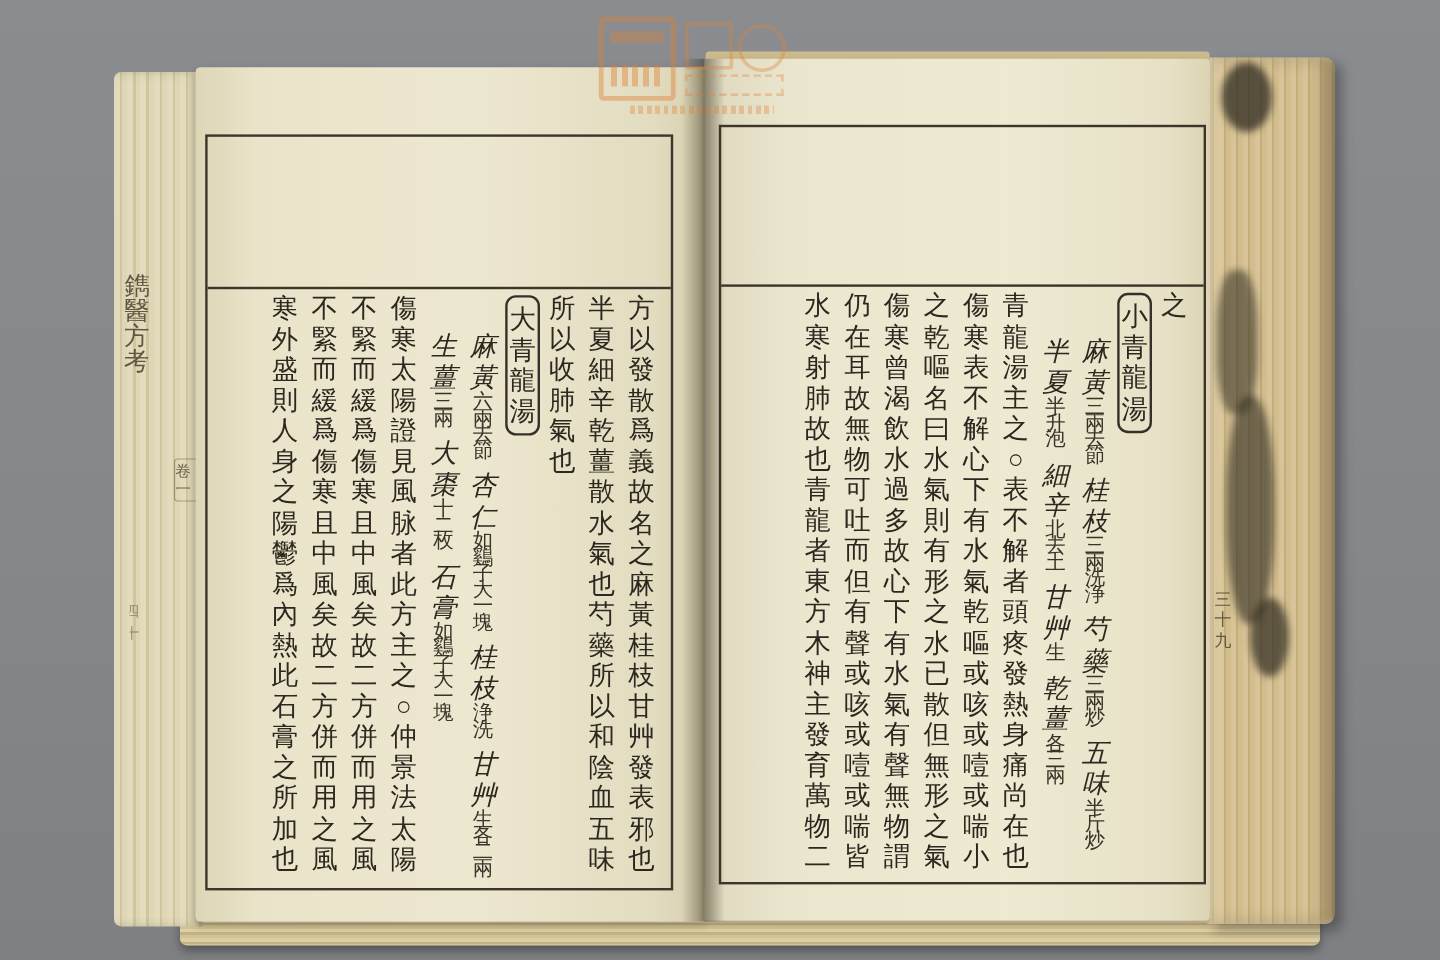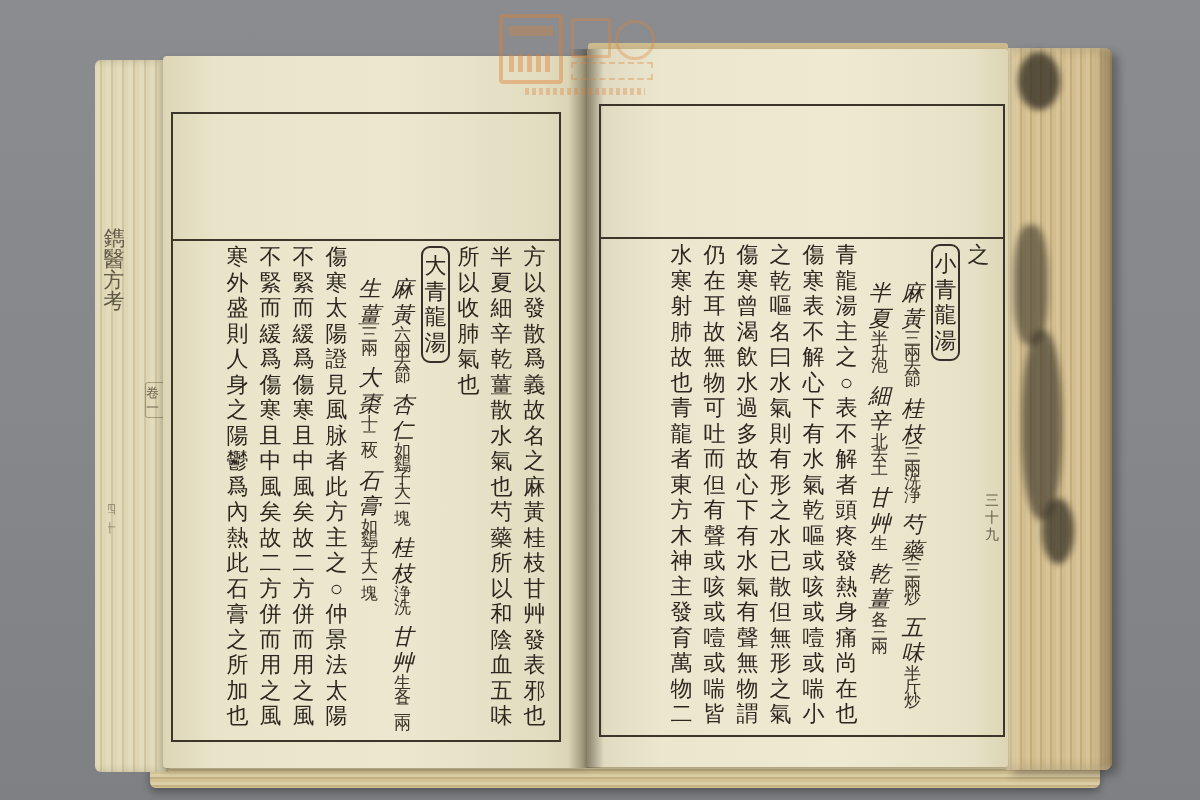--- a/index.html
+++ b/index.html
@@ -58,7 +58,7 @@
     text-align:left;color:#554b38;border:1px solid rgba(80,70,50,.5);border-radius:3px;padding:2px 0;opacity:.8;margin-left:40px;}
   .spine-folio{position:absolute;left:100px;top:500px;width:20px;font-size:12px;line-height:19px;word-break:break-all;
     text-align:center;color:#4b4232;opacity:.55;clip-path:inset(0 0 0 40%);}
-  .right-folio{position:absolute;left:984px;top:492px;width:16px;font-size:14px;line-height:17px;word-break:break-all;
+  .right-folio{position:absolute;left:1011px;top:492px;width:16px;font-size:14px;line-height:17px;word-break:break-all;
     text-align:center;color:#453d2e;opacity:.8;}
   
   .watermark{position:absolute;left:487px;top:4px;width:190px;height:102px;opacity:.42;pointer-events:none;}

